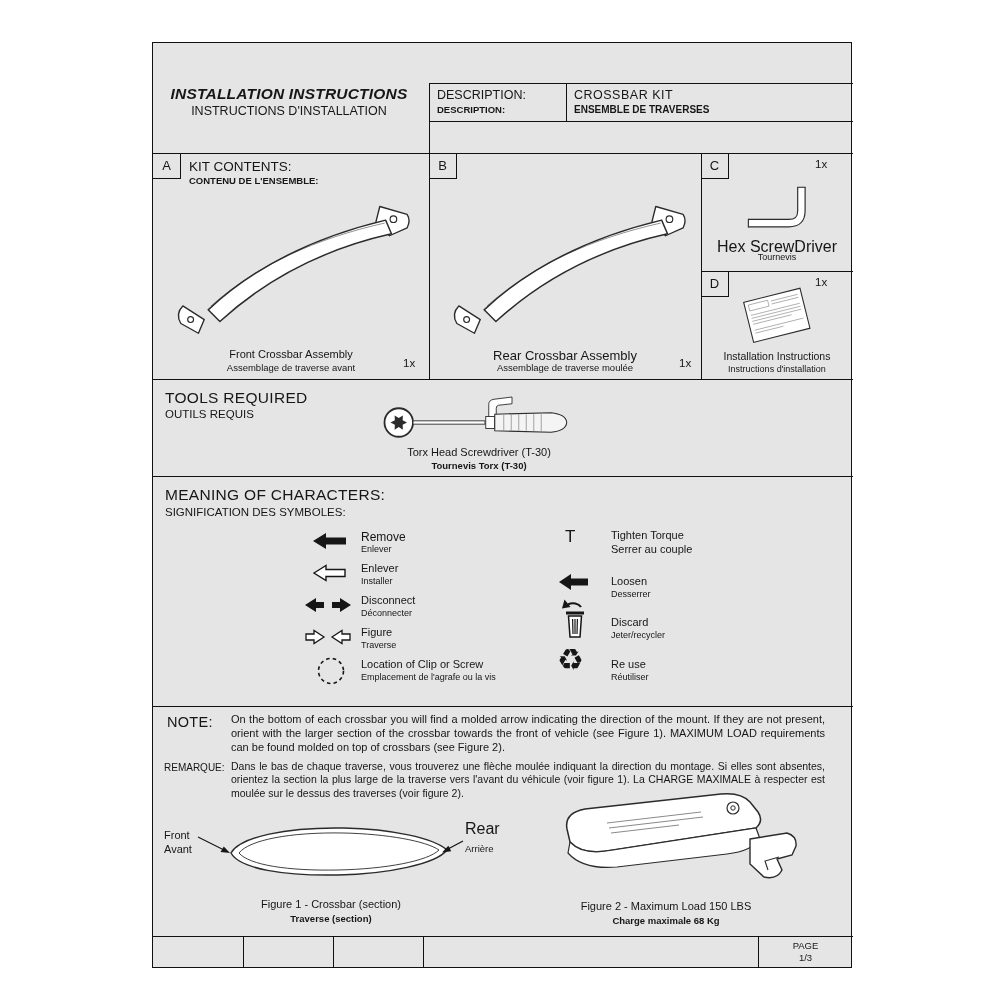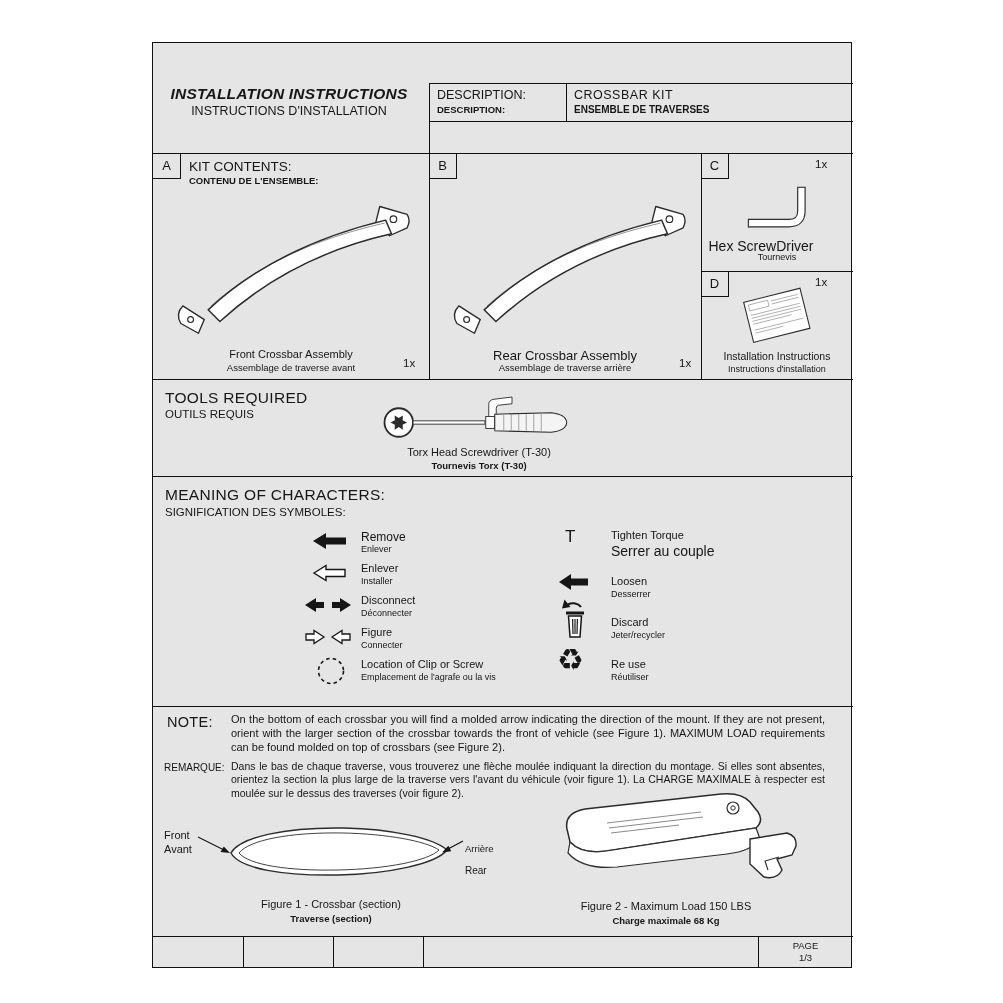--- a/index.html
+++ b/index.html
@@ -94,7 +94,7 @@
     <path d="M12,58 L64,58 Q80,58 80,42 L80,12" fill="none" stroke="#fff" stroke-width="8"></path>
     <path d="M12,52.5 L12,63.5 M74.5,12 L85.5,12" stroke="#2b2b2b" stroke-width="1.4" fill="none"></path>
   </svg>
-  <div class="abs ctr" style="left:532px;top:195px;width:152px;font-size:14px">Hex ScrewDriver</div>
+  <div class="abs ctr" style="left:548px;top:195px;width:152px;font-size:16px">Hex ScrewDriver</div>
   <div class="abs ctr fr" style="left:548px;top:209px;width:152px;font-size:9px">Tournevis</div>
 
   <div class="lblbox" style="left:548px;top:228px">D</div>

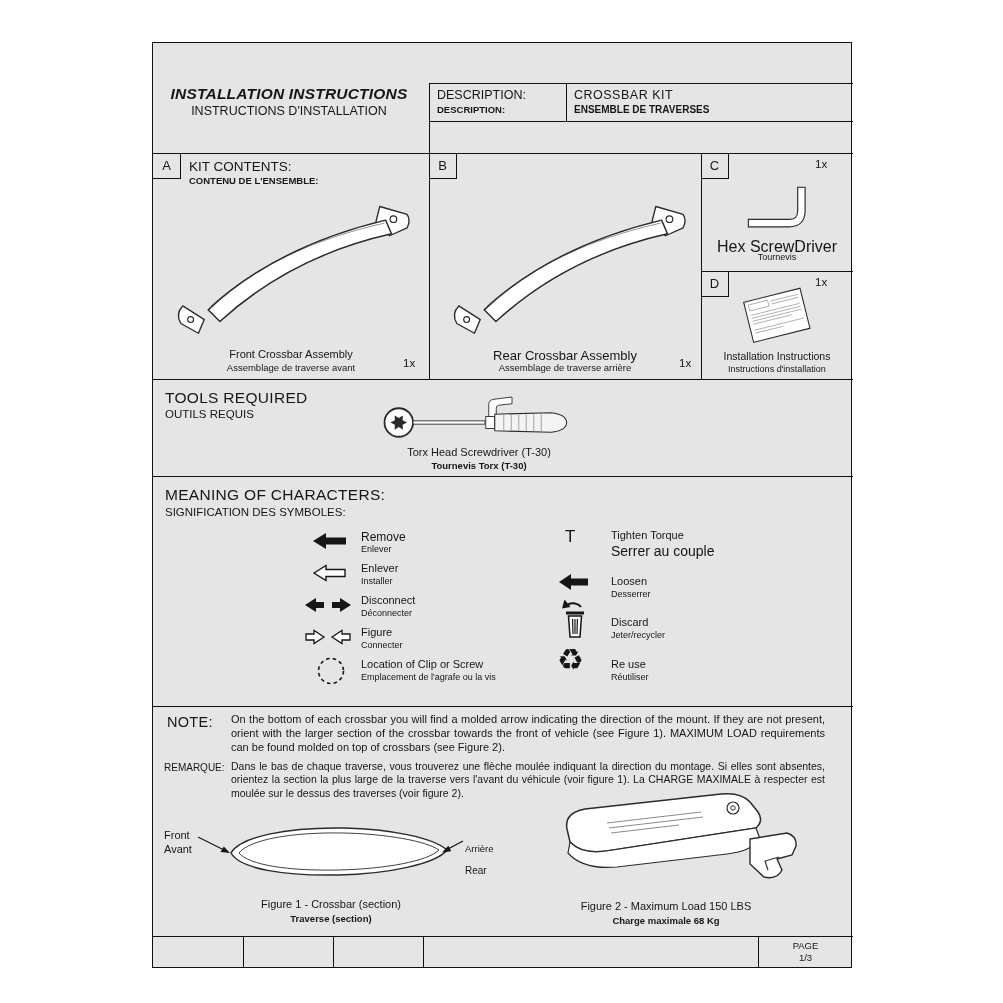--- a/index.html
+++ b/index.html
@@ -84,7 +84,7 @@
     </g>
   </svg>
   <div class="abs ctr" style="left:276px;top:305px;width:272px;font-size:13px">Rear Crossbar Assembly</div>
-  <div class="abs ctr fr" style="left:276px;top:319px;width:272px;font-size:9.5px">Assemblage de traverse arrière</div>
+  <div class="abs ctr fr" style="left:276px;top:319px;width:272px;font-size:9.5px">Assemblage de traverse moulée</div>
   <div class="abs" style="left:526px;top:314px;font-size:11.5px">1x</div>
 
   <div class="lblbox" style="left:548px;top:110px">C</div>

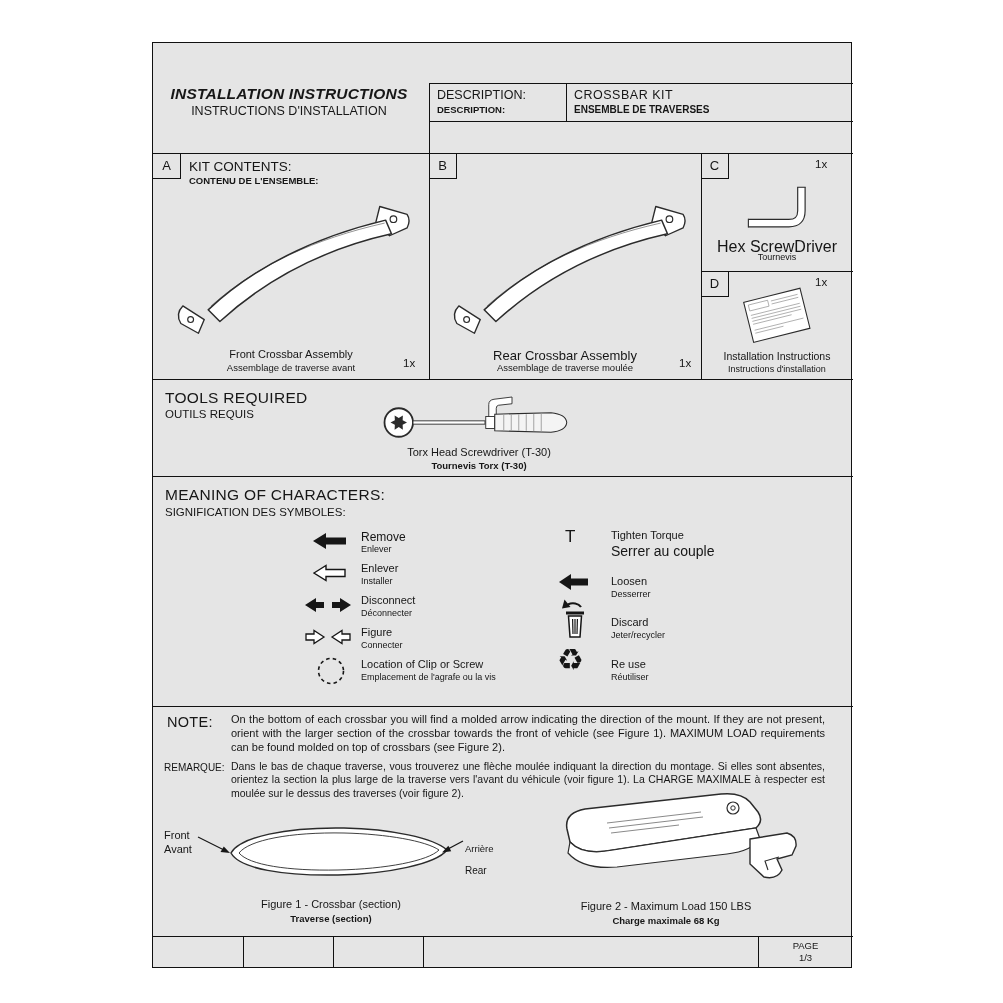--- a/index.html
+++ b/index.html
@@ -176,7 +176,7 @@
 
   <div class="abs" style="left:412px;top:484px;font-size:17px">T</div>
   <div class="abs" style="left:458px;top:486px;font-size:11px">Tighten Torque</div>
-  <div class="abs fr" style="left:458px;top:500px;font-size:14px">Serrer au couple</div>
+  <div class="abs fr" style="left:458px;top:500px;font-size:11px">Serrer au couple</div>
 
   <svg class="abs" style="left:406px;top:530px" width="30" height="18" viewBox="0 0 30 18">
     <polygon points="0,9 12,1 12,5.5 29,5.5 29,12.5 12,12.5 12,17" fill="#161616"></polygon>

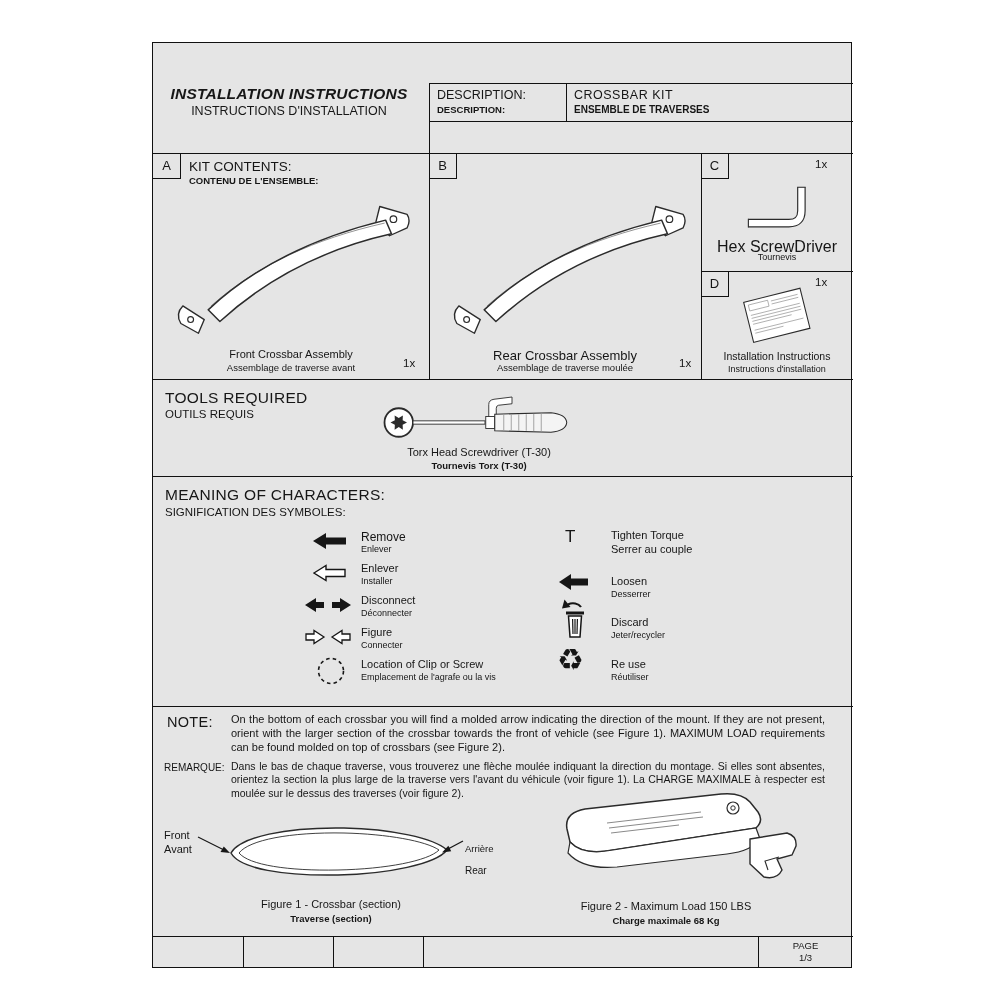--- a/index.html
+++ b/index.html
@@ -166,7 +166,7 @@
     <polygon points="27,9 37,2.5 37,6 45,6 45,12 37,12 37,15.5" fill="#fff" stroke="#161616" stroke-width="1.3"></polygon>
   </svg>
   <div class="abs" style="left:208px;top:583px;font-size:11px">Figure</div>
-  <div class="abs fr" style="left:208px;top:597px;font-size:9px">Connecter</div>
+  <div class="abs fr" style="left:208px;top:597px;font-size:9px">Traverse</div>
 
   <svg class="abs" style="left:163px;top:613px" width="30" height="30" viewBox="0 0 30 30">
     <circle cx="15" cy="15" r="12.5" fill="none" stroke="#161616" stroke-width="1.6" stroke-dasharray="3.5,3.2"></circle>

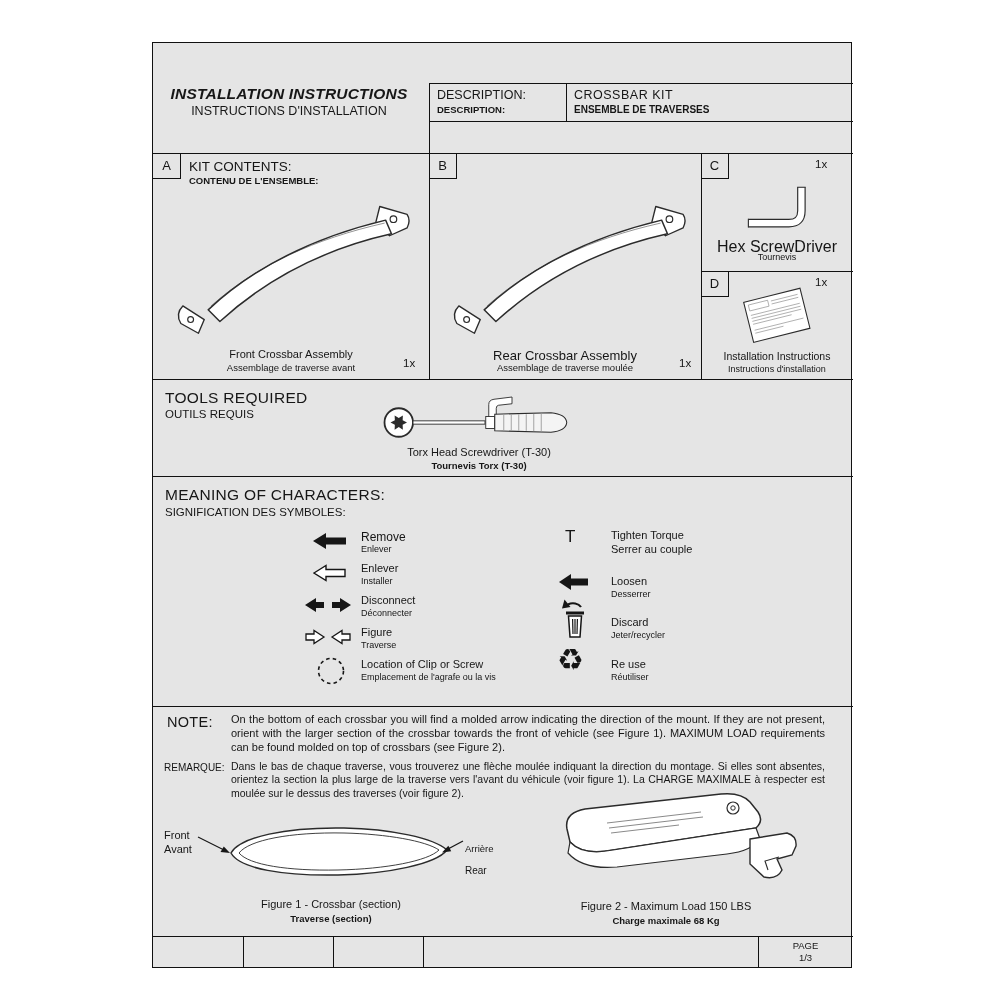--- a/index.html
+++ b/index.html
@@ -217,7 +217,7 @@
     <line x1="1" y1="2" x2="27" y2="15" stroke="#161616" stroke-width="1.2"></line>
     <polygon points="33,18 23.5,17 26.8,11.6" fill="#161616"></polygon>
   </svg>
-  <div class="abs" style="left:312px;top:822px;font-size:10px">Rear</div>
+  <div class="abs" style="left:312px;top:777px;font-size:16px">Rear</div>
   <div class="abs fr" style="left:312px;top:800px;font-size:9.5px">Arrière</div>
   <svg class="abs" style="left:286px;top:796px" width="26" height="18" viewBox="0 0 26 18">
     <line x1="24" y1="2" x2="9" y2="10" stroke="#161616" stroke-width="1.2"></line>

